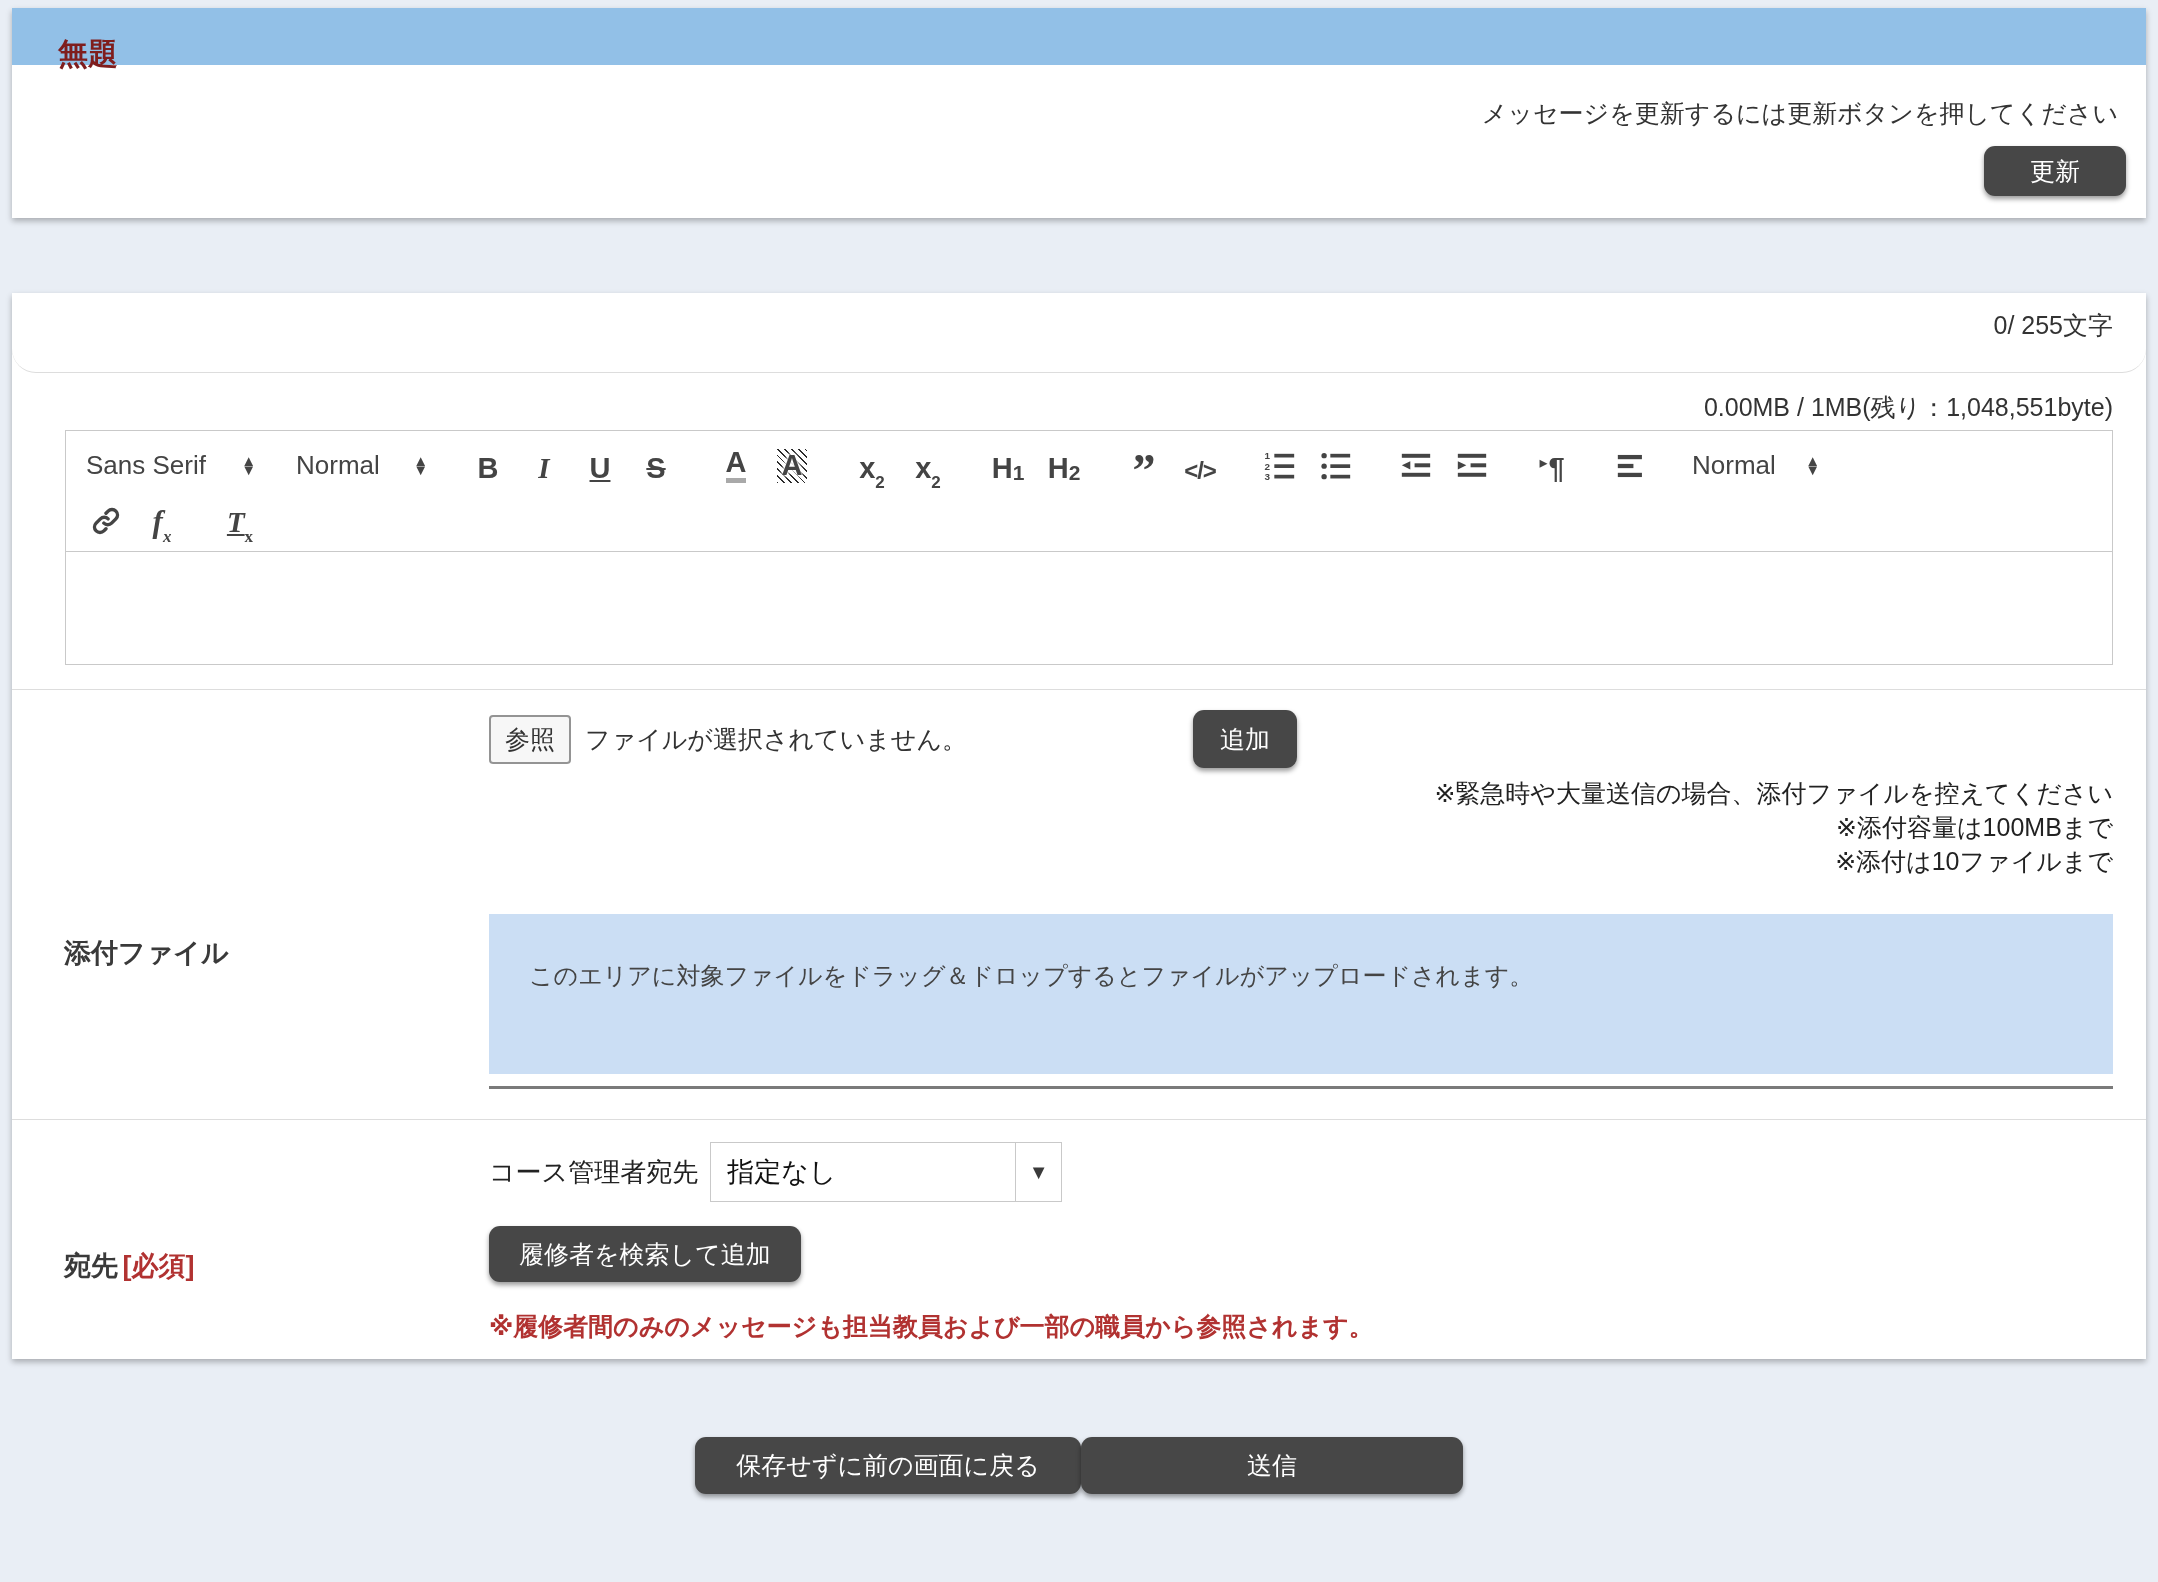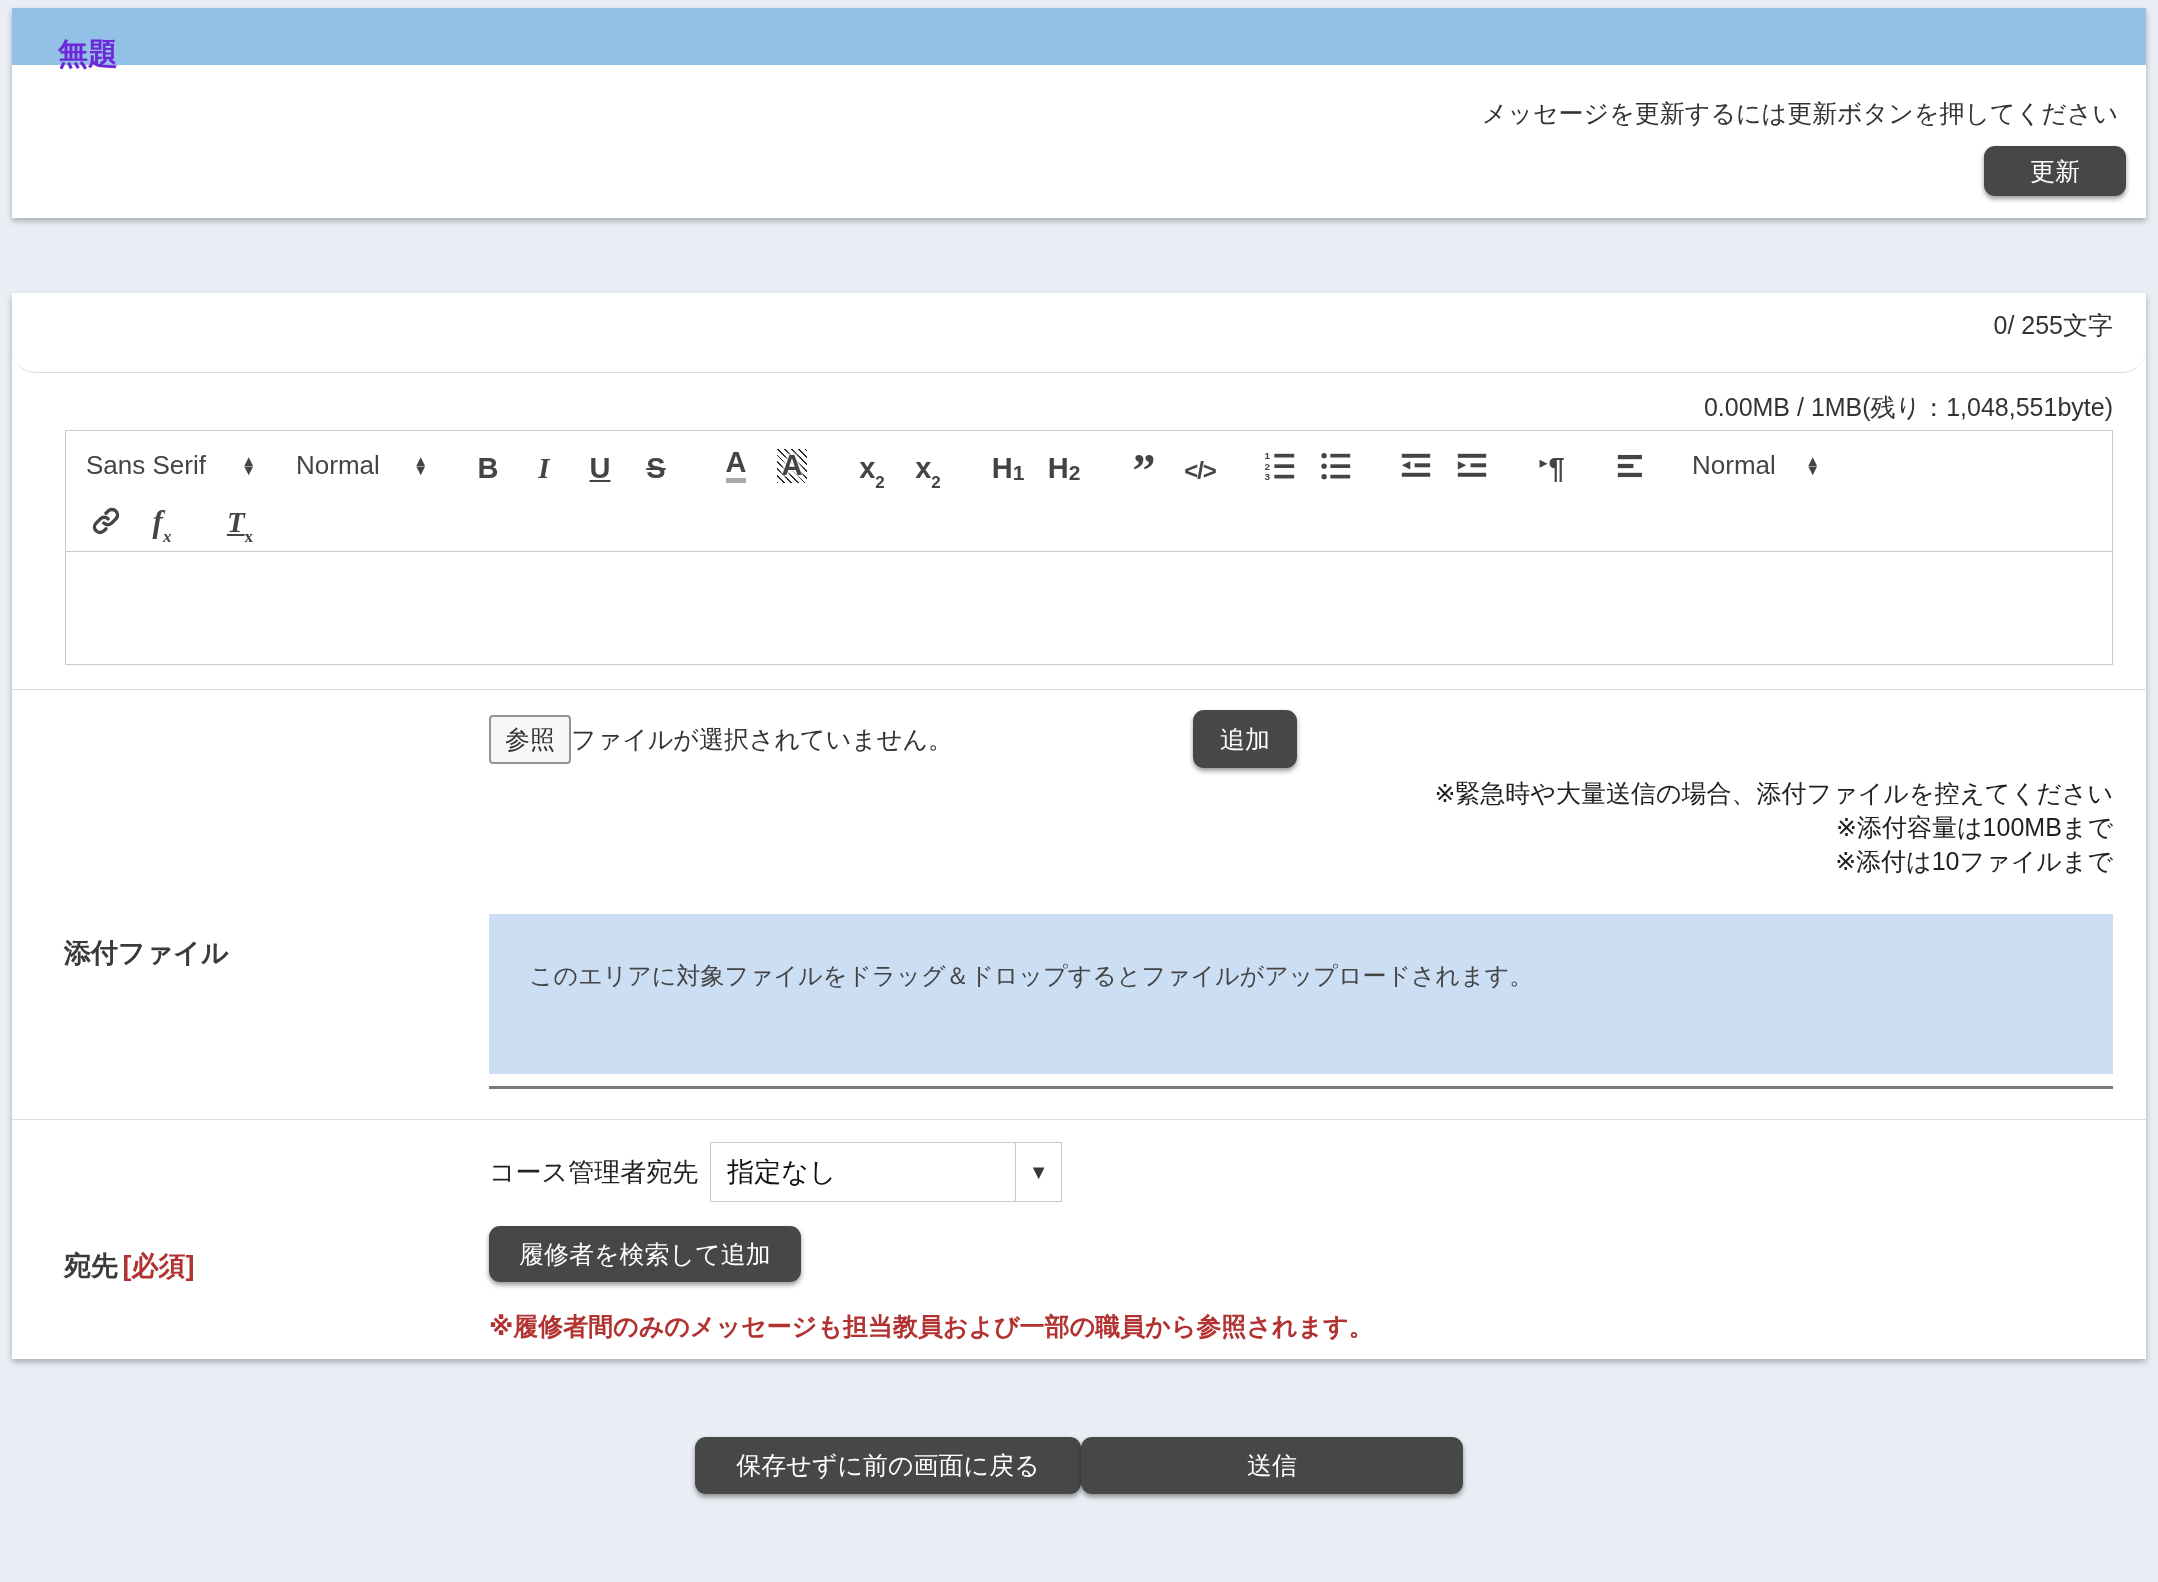--- a/index.html
+++ b/index.html
@@ -16,7 +16,7 @@
   .card-top .blue-bar {
     height:57px; background:#92c0e7; display:flex; align-items:center; padding-left:46px;
   }
-  .page-title { font-size:30px; font-weight:bold; color:#6d28d9;margin-top:36px; }
+  .page-title { font-size:30px; font-weight:bold; color:#7f1d1d;margin-top:36px; }
   .card-top .body { padding:24px 20px 22px 20px; text-align:right; }
   .notice { font-size:25px; color:#333; margin-top:8px; padding-right:8px; }
   .btn-dark {

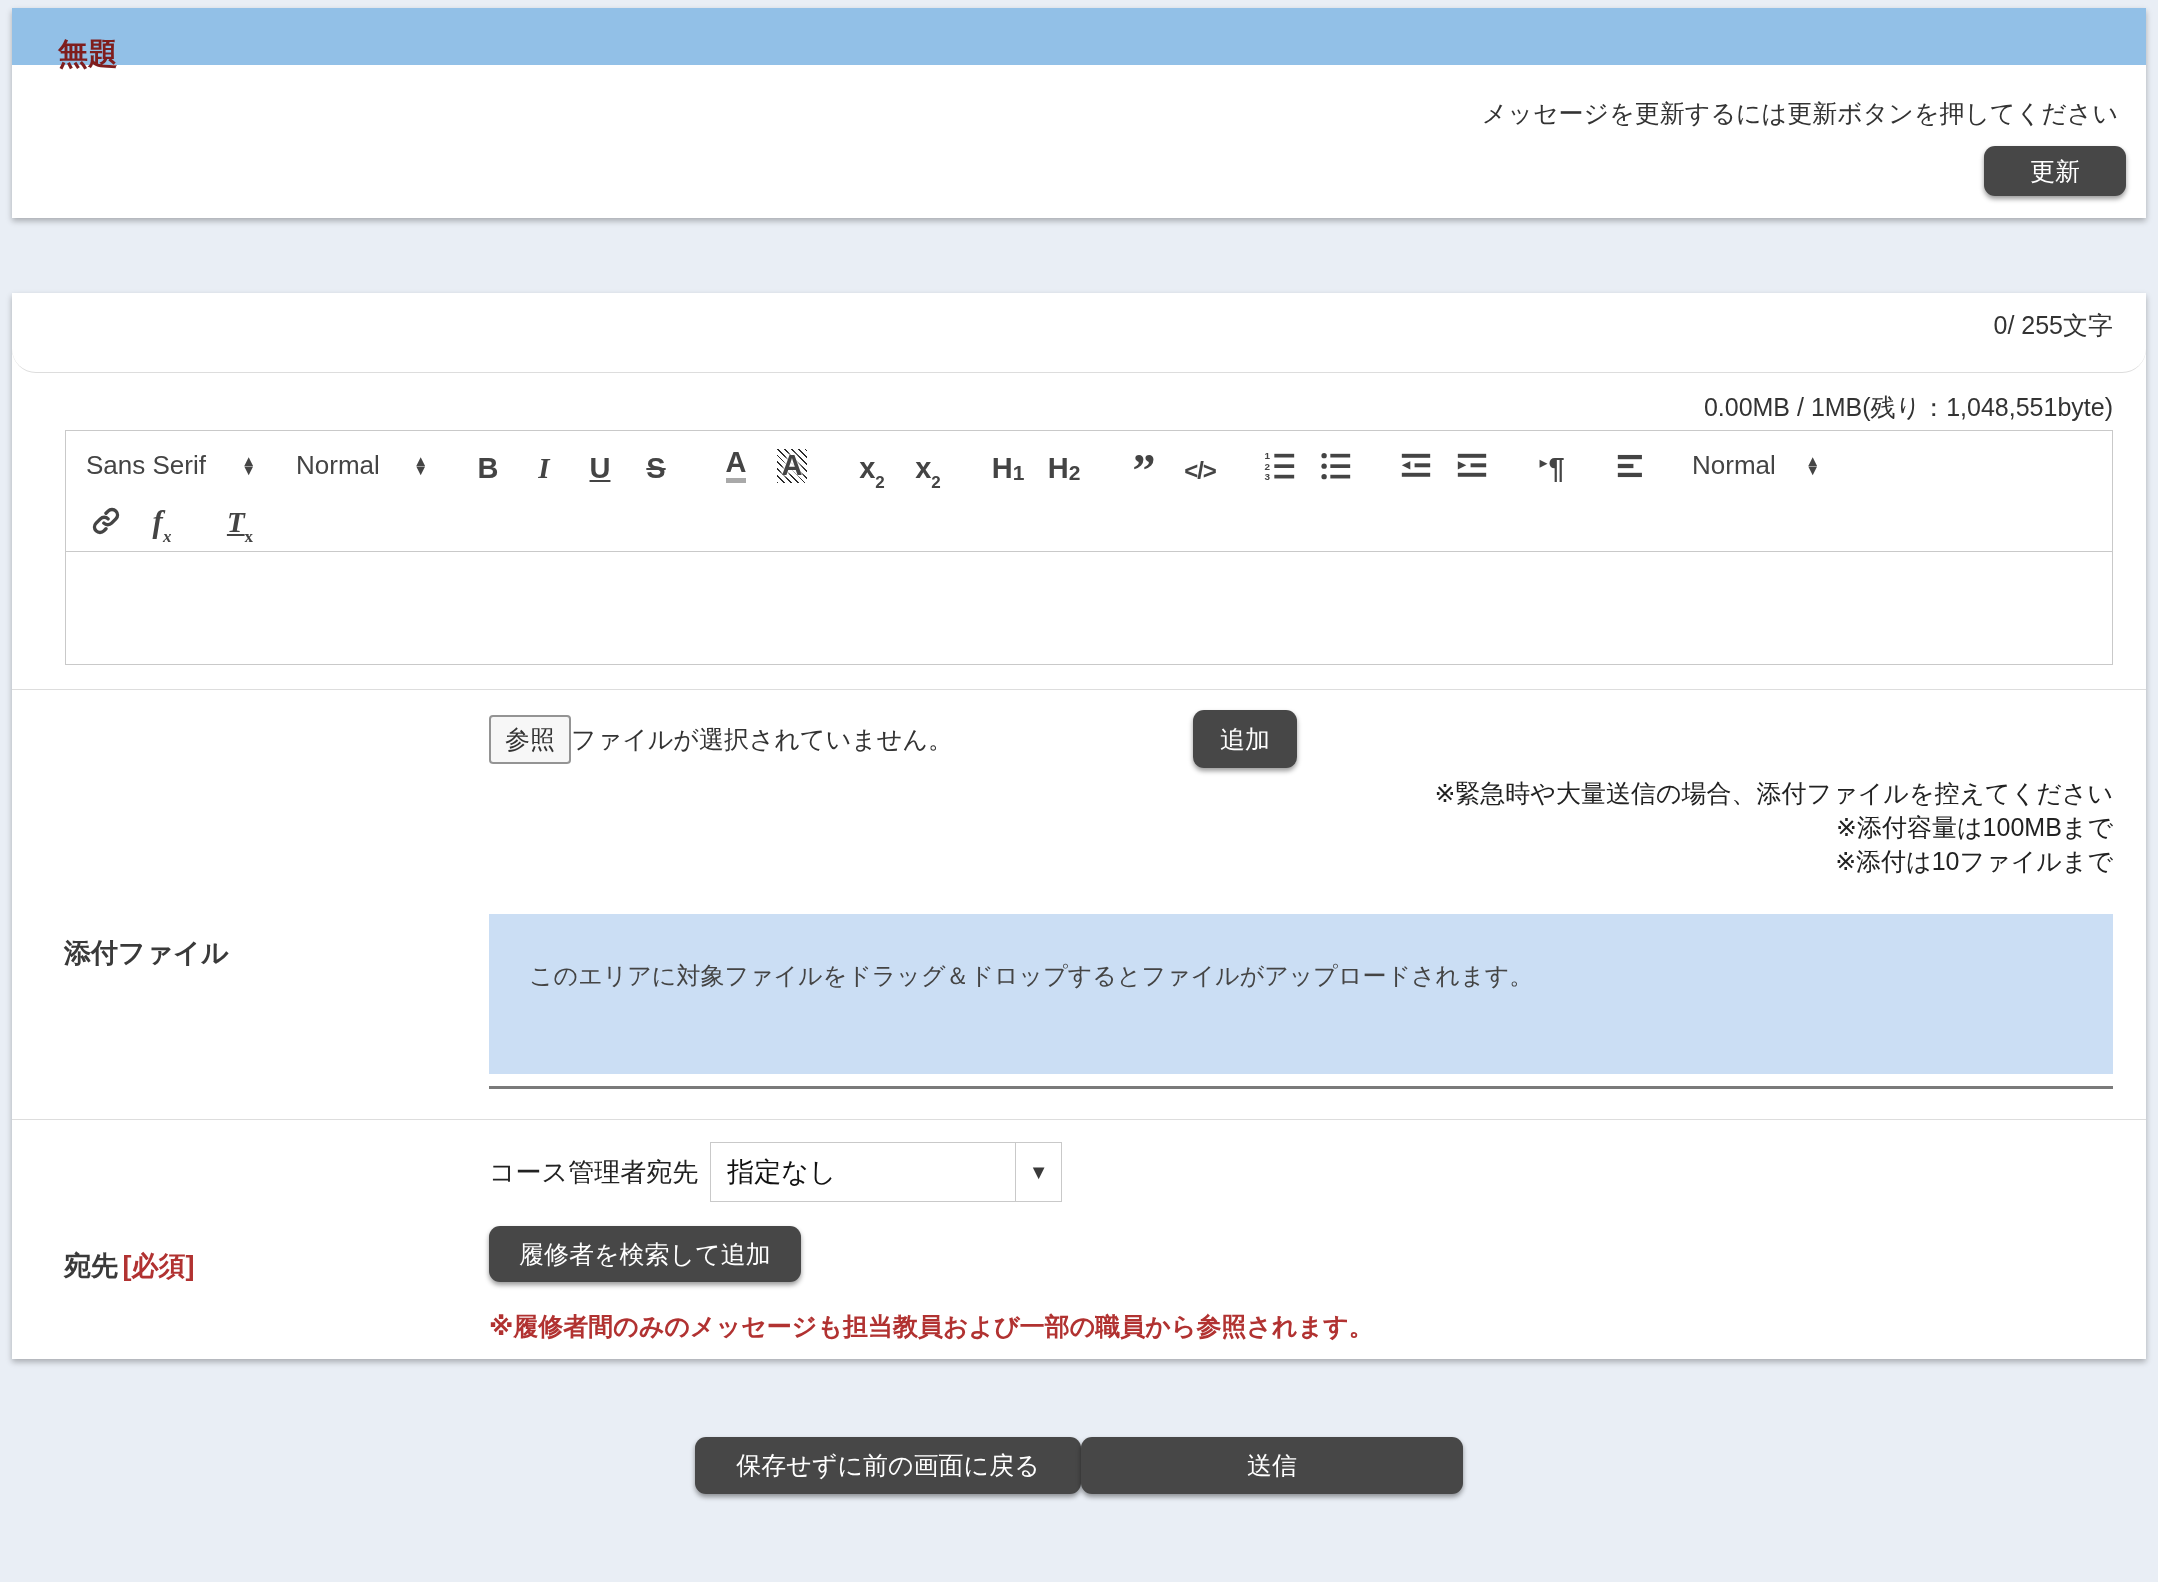--- a/index.html
+++ b/index.html
@@ -93,7 +93,7 @@
     font-size:25px; color:#333; background:#f7f7f7; border:2px solid #949494;
     border-radius:4px; padding:6px 14px; cursor:pointer; font-family:inherit;
   }
-  .no-file { font-size:25px; color:#333; }
+  .no-file { font-size:25px; color:#333; margin-left:14px; }
   .btn-add { width:104px; height:58px; margin-left:auto; }
   .attach-notes { margin-top:8px; }
   .attach-note { font-size:25px; color:#222; line-height:34px;text-align:right; }

